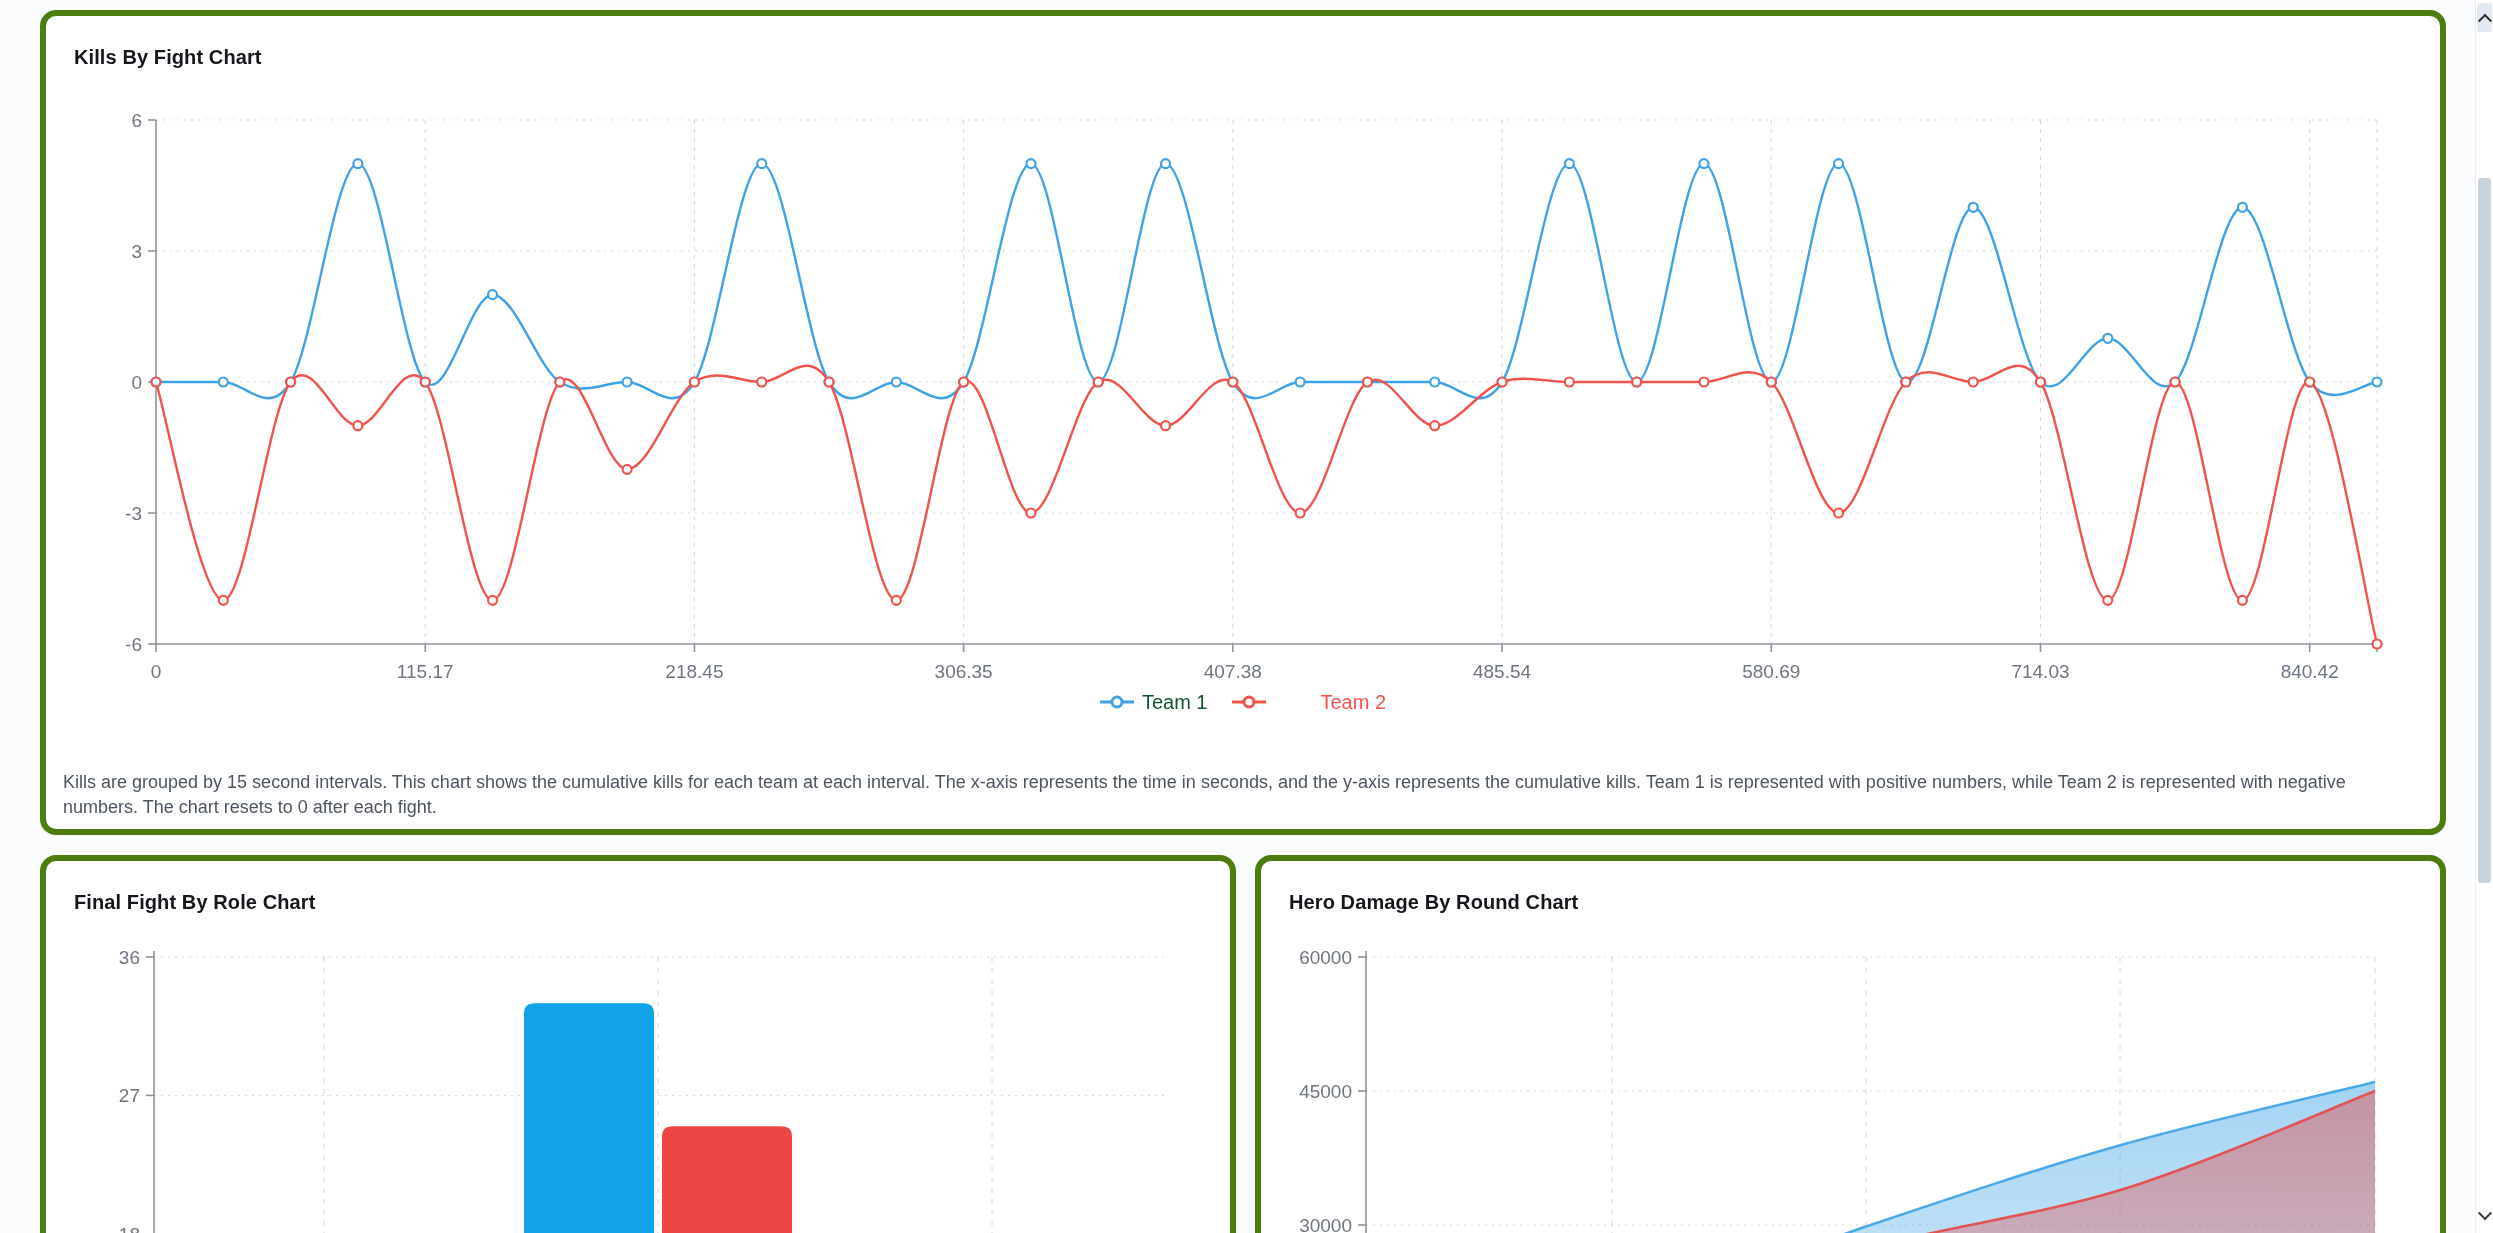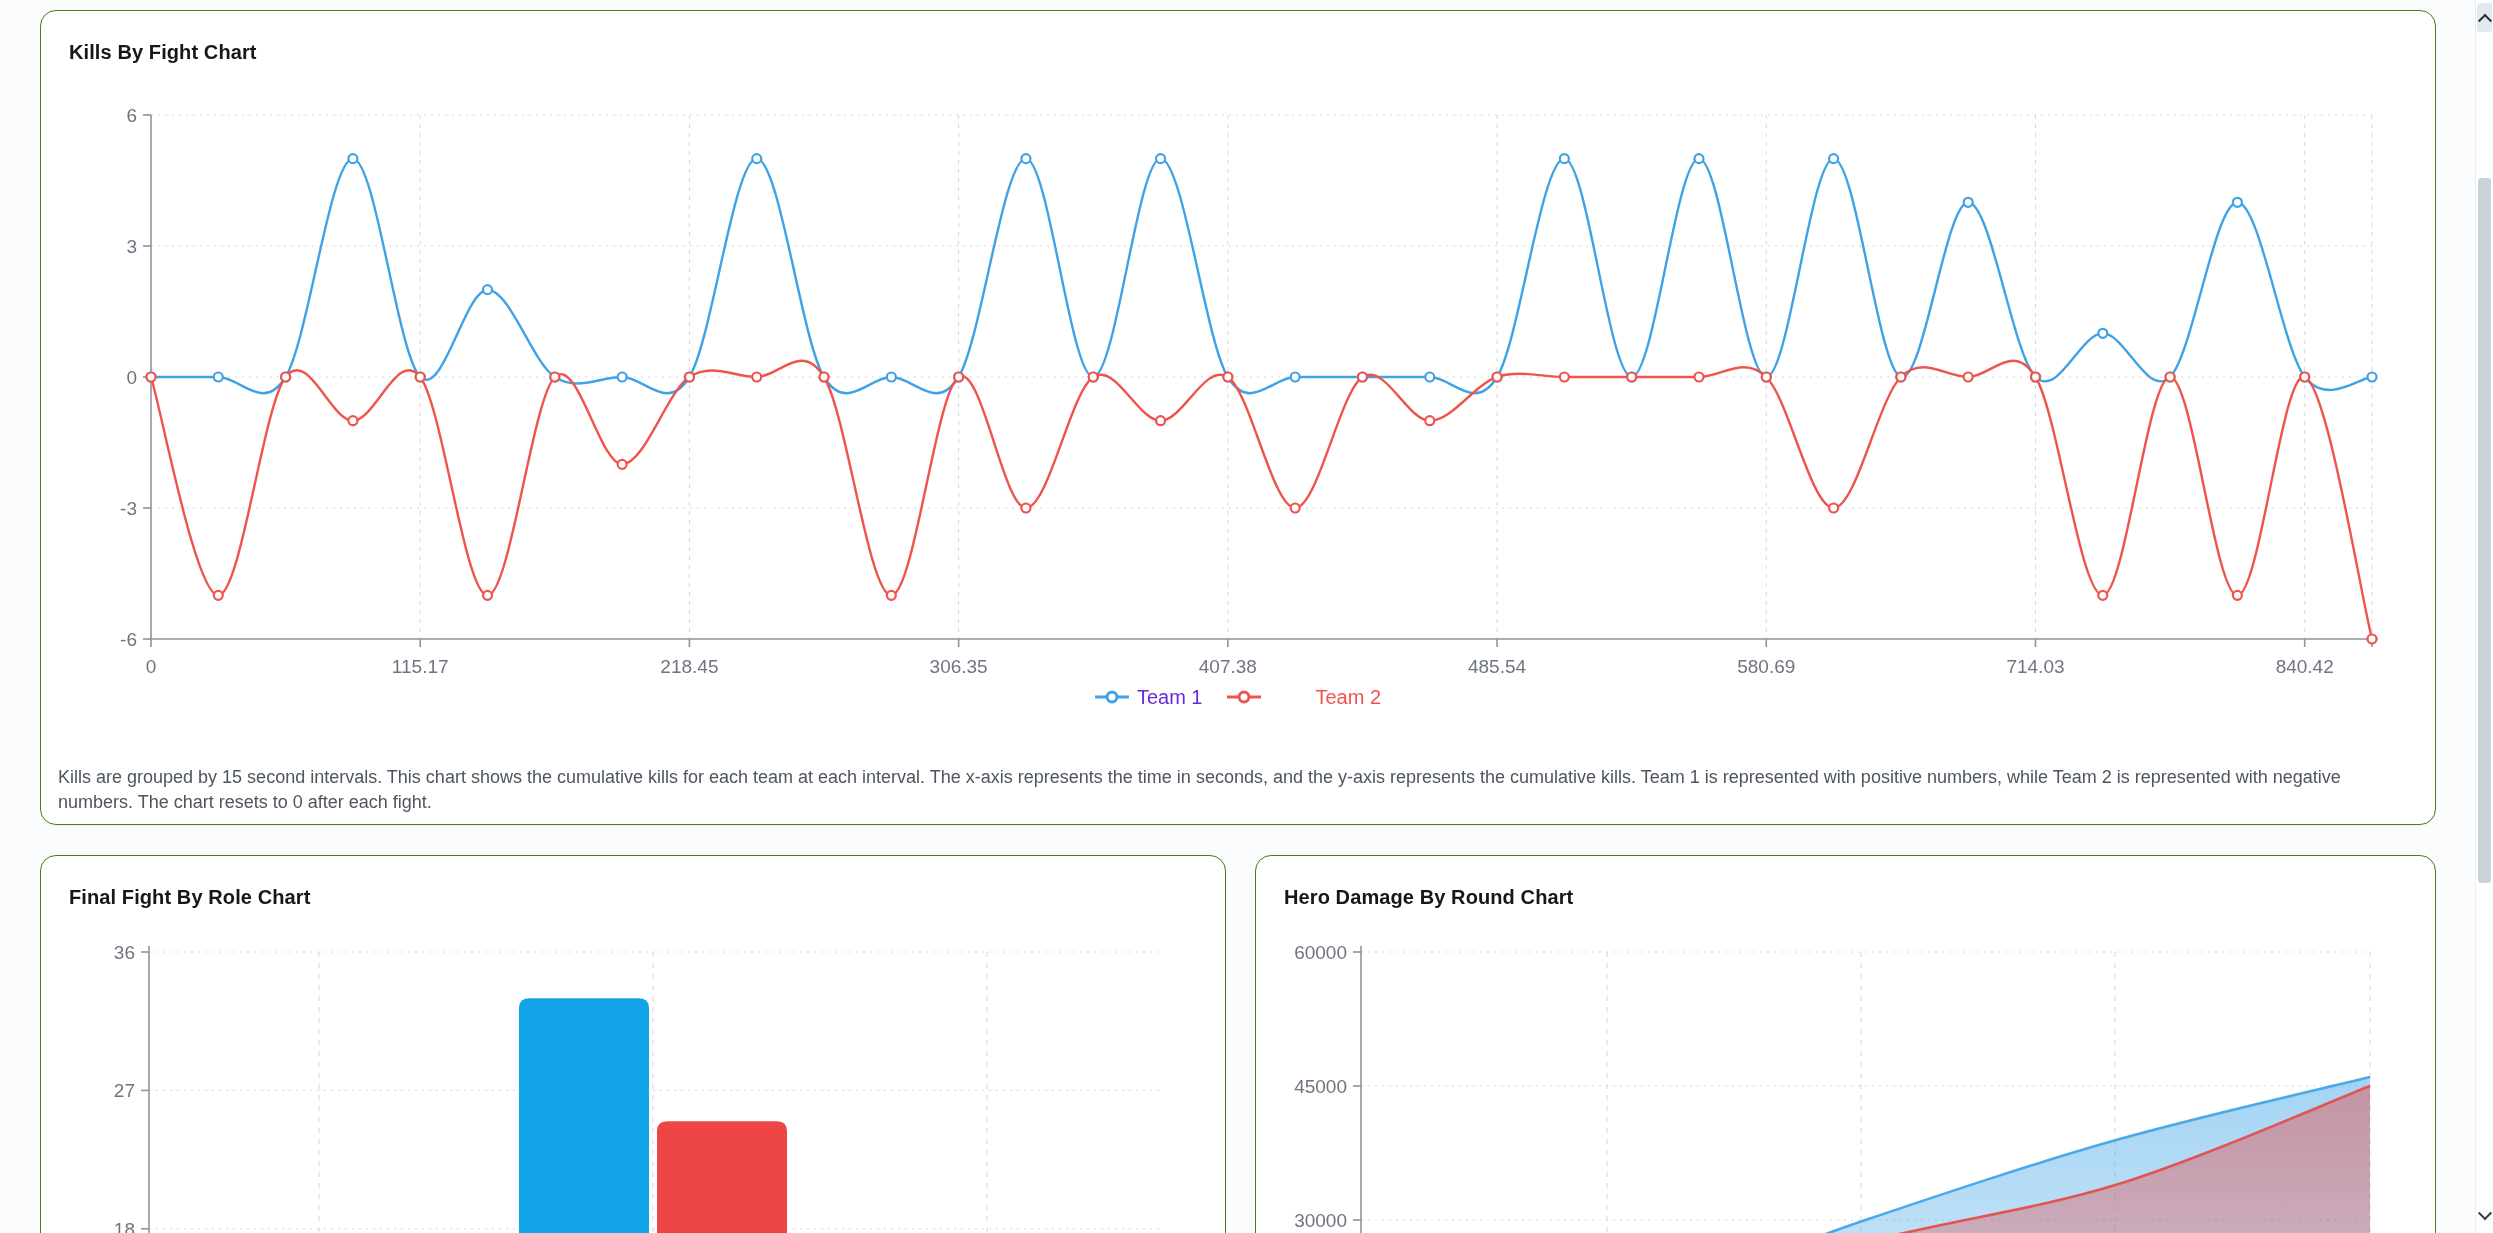--- a/index.html
+++ b/index.html
@@ -4,7 +4,7 @@
 <style>
   html,body{margin:0;padding:0;background:#fbfcfd;font-family:"Liberation Sans",sans-serif;}
   #viewport{position:relative;width:2493px;height:1233px;overflow:hidden;background:#fbfcfd;}
-  .card{position:absolute;background:#ffffff;border:1px solid #4d7c0f;border-radius:16px;box-shadow:0 1px 3px rgba(16,24,40,.04);}
+  .card{position:absolute;background:#ffffff;border:6px solid #4d7c0f;border-radius:16px;box-shadow:0 1px 3px rgba(16,24,40,.04);}
   #card1{left:40px;top:10px;width:2394px;height:813px;}
   #card2{left:40px;top:855px;width:1184px;height:430px;}
   #card3{left:1255px;top:855px;width:1179px;height:430px;}

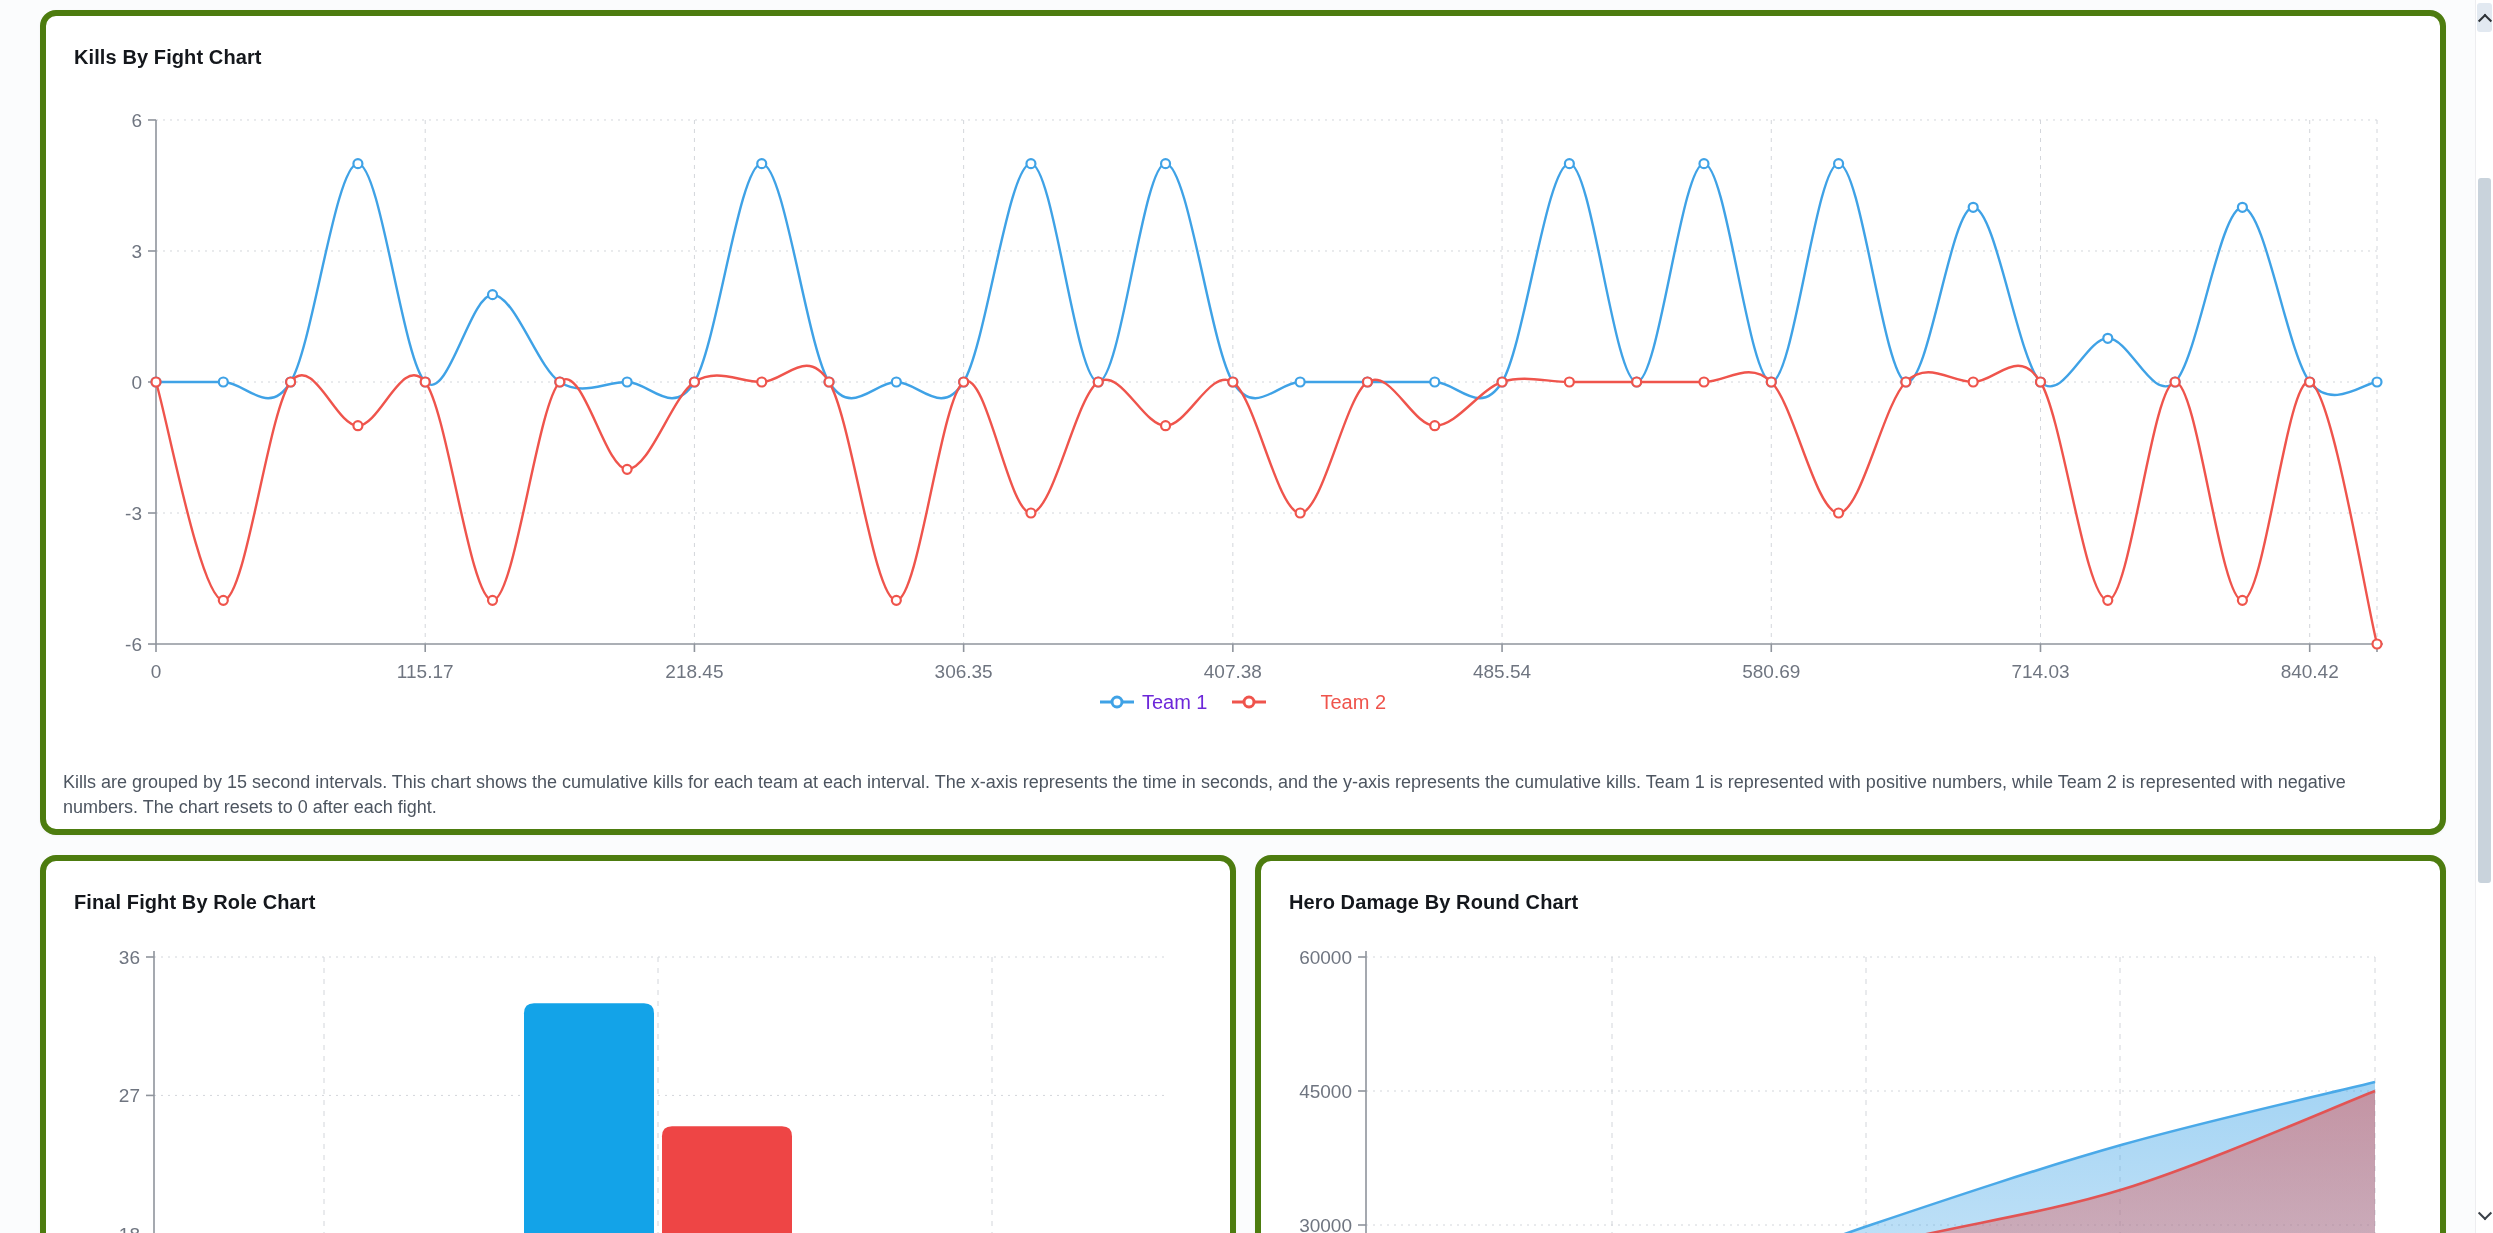--- a/index.html
+++ b/index.html
@@ -159,7 +159,7 @@
             <line x1="0" y1="7" x2="34" y2="7" stroke="#3fa2e6" stroke-width="3.2"></line>
             <circle cx="17" cy="7" r="5" fill="#ffffff" stroke="#3fa2e6" stroke-width="3"></circle>
           </svg>
-        <span style="color: #6d28d9;">Team 1</span>
+        <span style="color: #14532d;">Team 1</span>
       </div>
       <div class="legend-item">
         <svg class="legend-ic" width="34" height="14">

